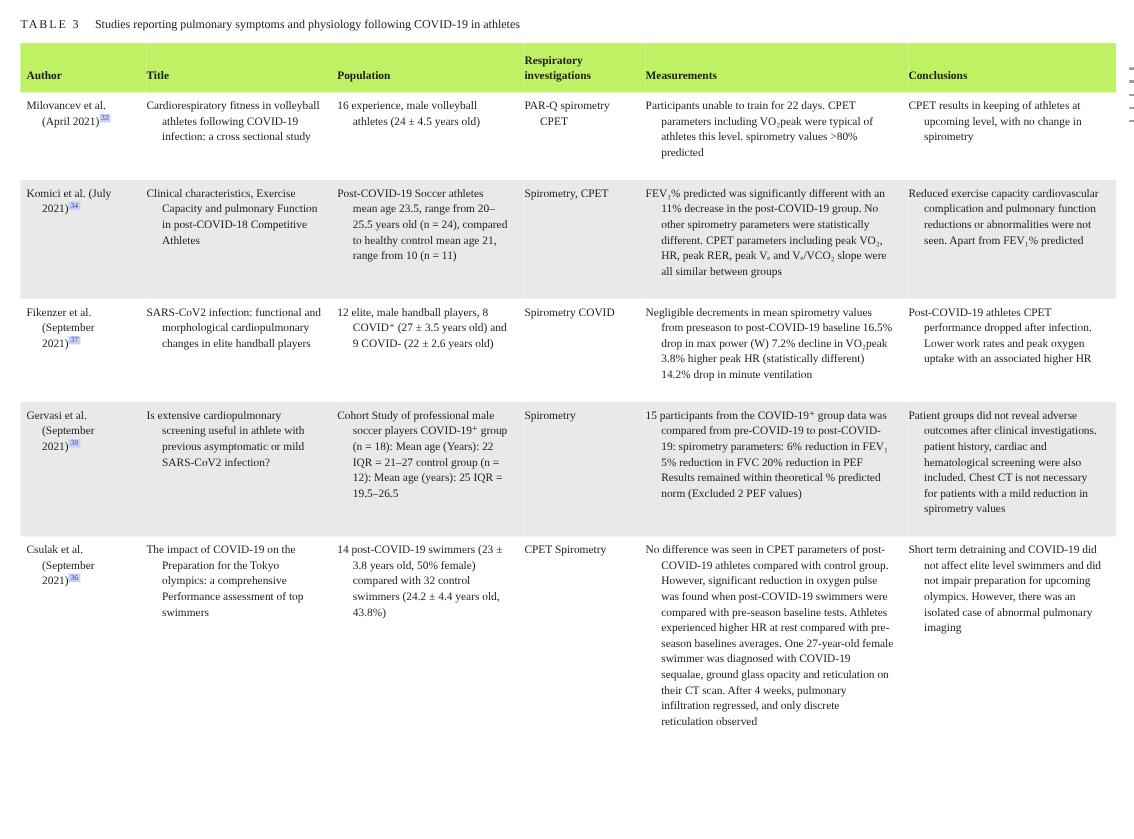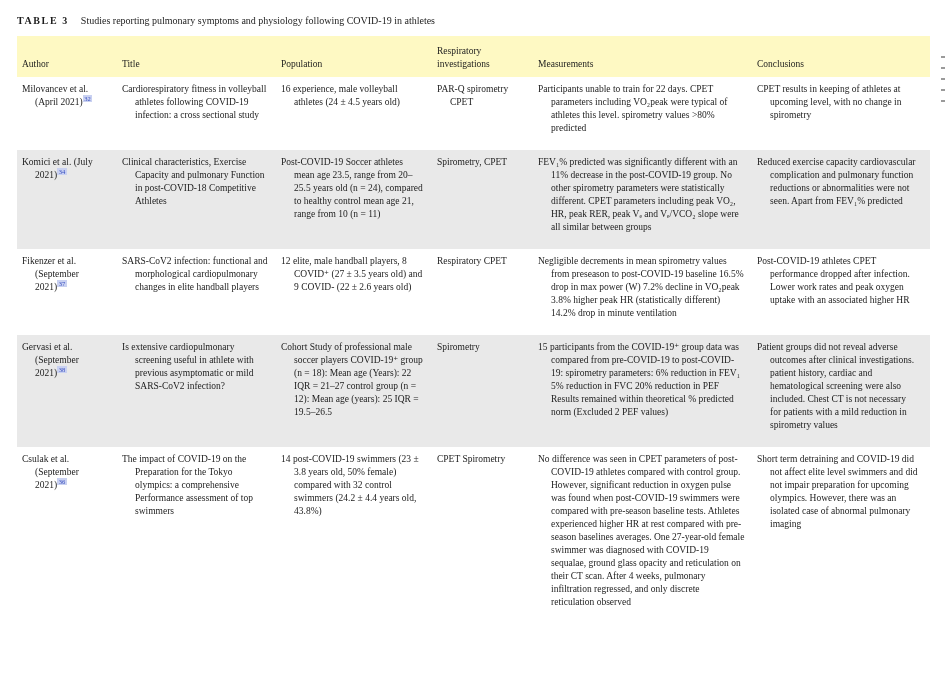--- a/index.html
+++ b/index.html
@@ -19,7 +19,7 @@
     line-height: 12px;
   }
   .caption .label {
-    font-weight: bold;
+    font-weight: normal;
     letter-spacing: 1.6px;
     margin-right: 12px;
   }

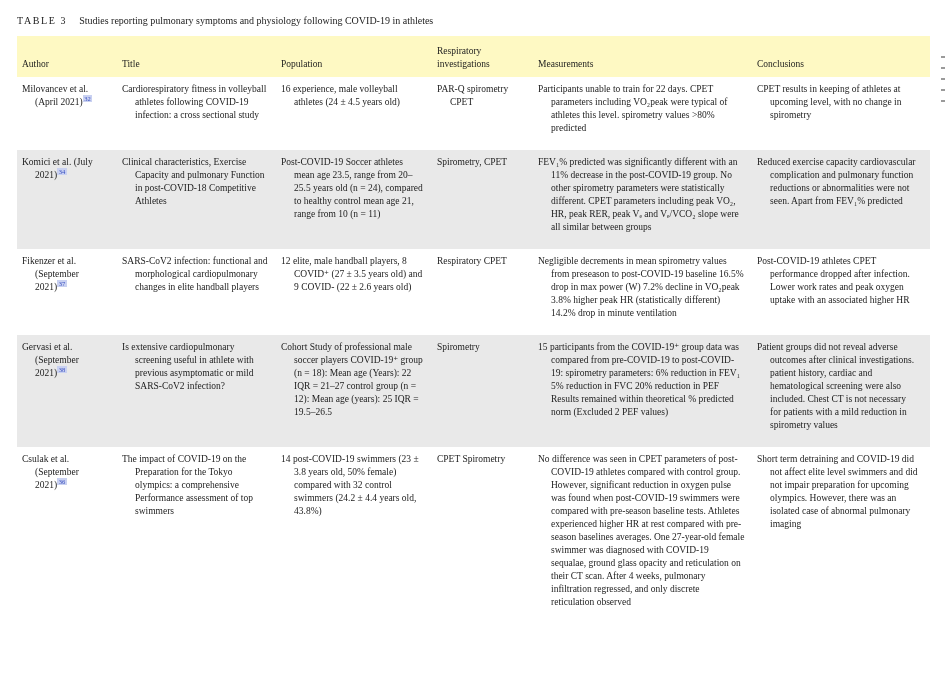--- a/index.html
+++ b/index.html
@@ -38,10 +38,10 @@
   col.c-meas { width: 219px; }
   col.c-conc { width: 173px; }
   thead th {
-    background: #fef9c3;
+    background: #bef264;
     text-align: left;
     vertical-align: bottom;
-    font-weight: normal;
+    font-weight: bold;
     padding: 9px 12px 6px 0;
   }
   th:first-child, td:first-child { padding-left: 5px; }

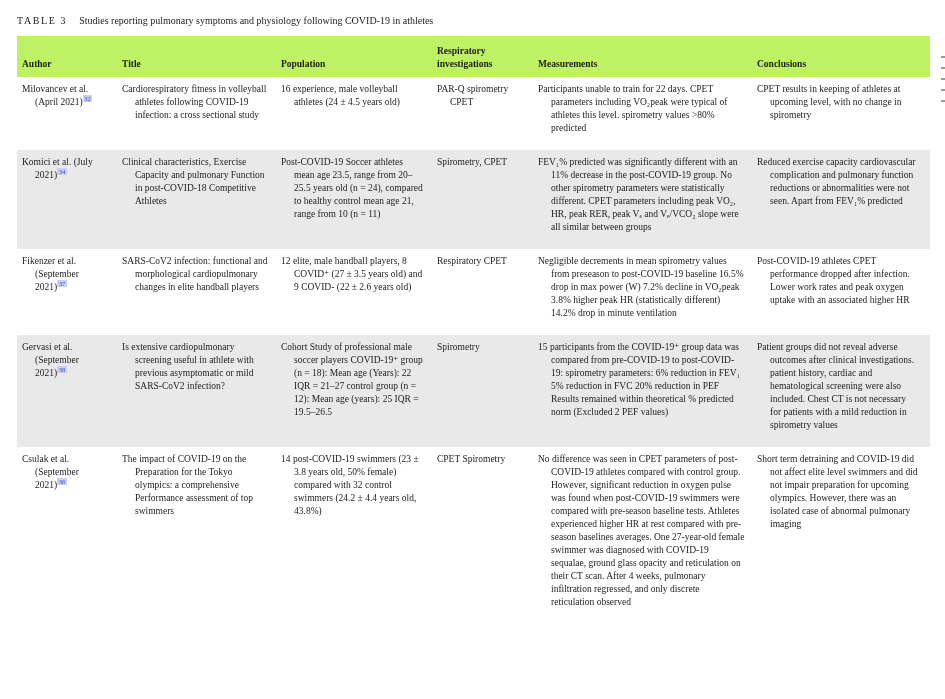--- a/index.html
+++ b/index.html
@@ -153,7 +153,7 @@
       <div class="hang">12 elite, male handball players, 8 COVID⁺ (27 ± 3.5 years old) and 9 COVID- (22 ± 2.6 years old)</div>
     </td>
     <td>
-      <div class="hang">Respiratory CPET</div>
+      <div class="hang">Spirometry COVID</div>
     </td>
     <td>
       <div class="hang">Negligible decrements in mean spirometry values from preseason to post-COVID-19 baseline 16.5% drop in max power (W) 7.2% decline in VO₂peak 3.8% higher peak HR (statistically different) 14.2% drop in minute ventilation</div>

